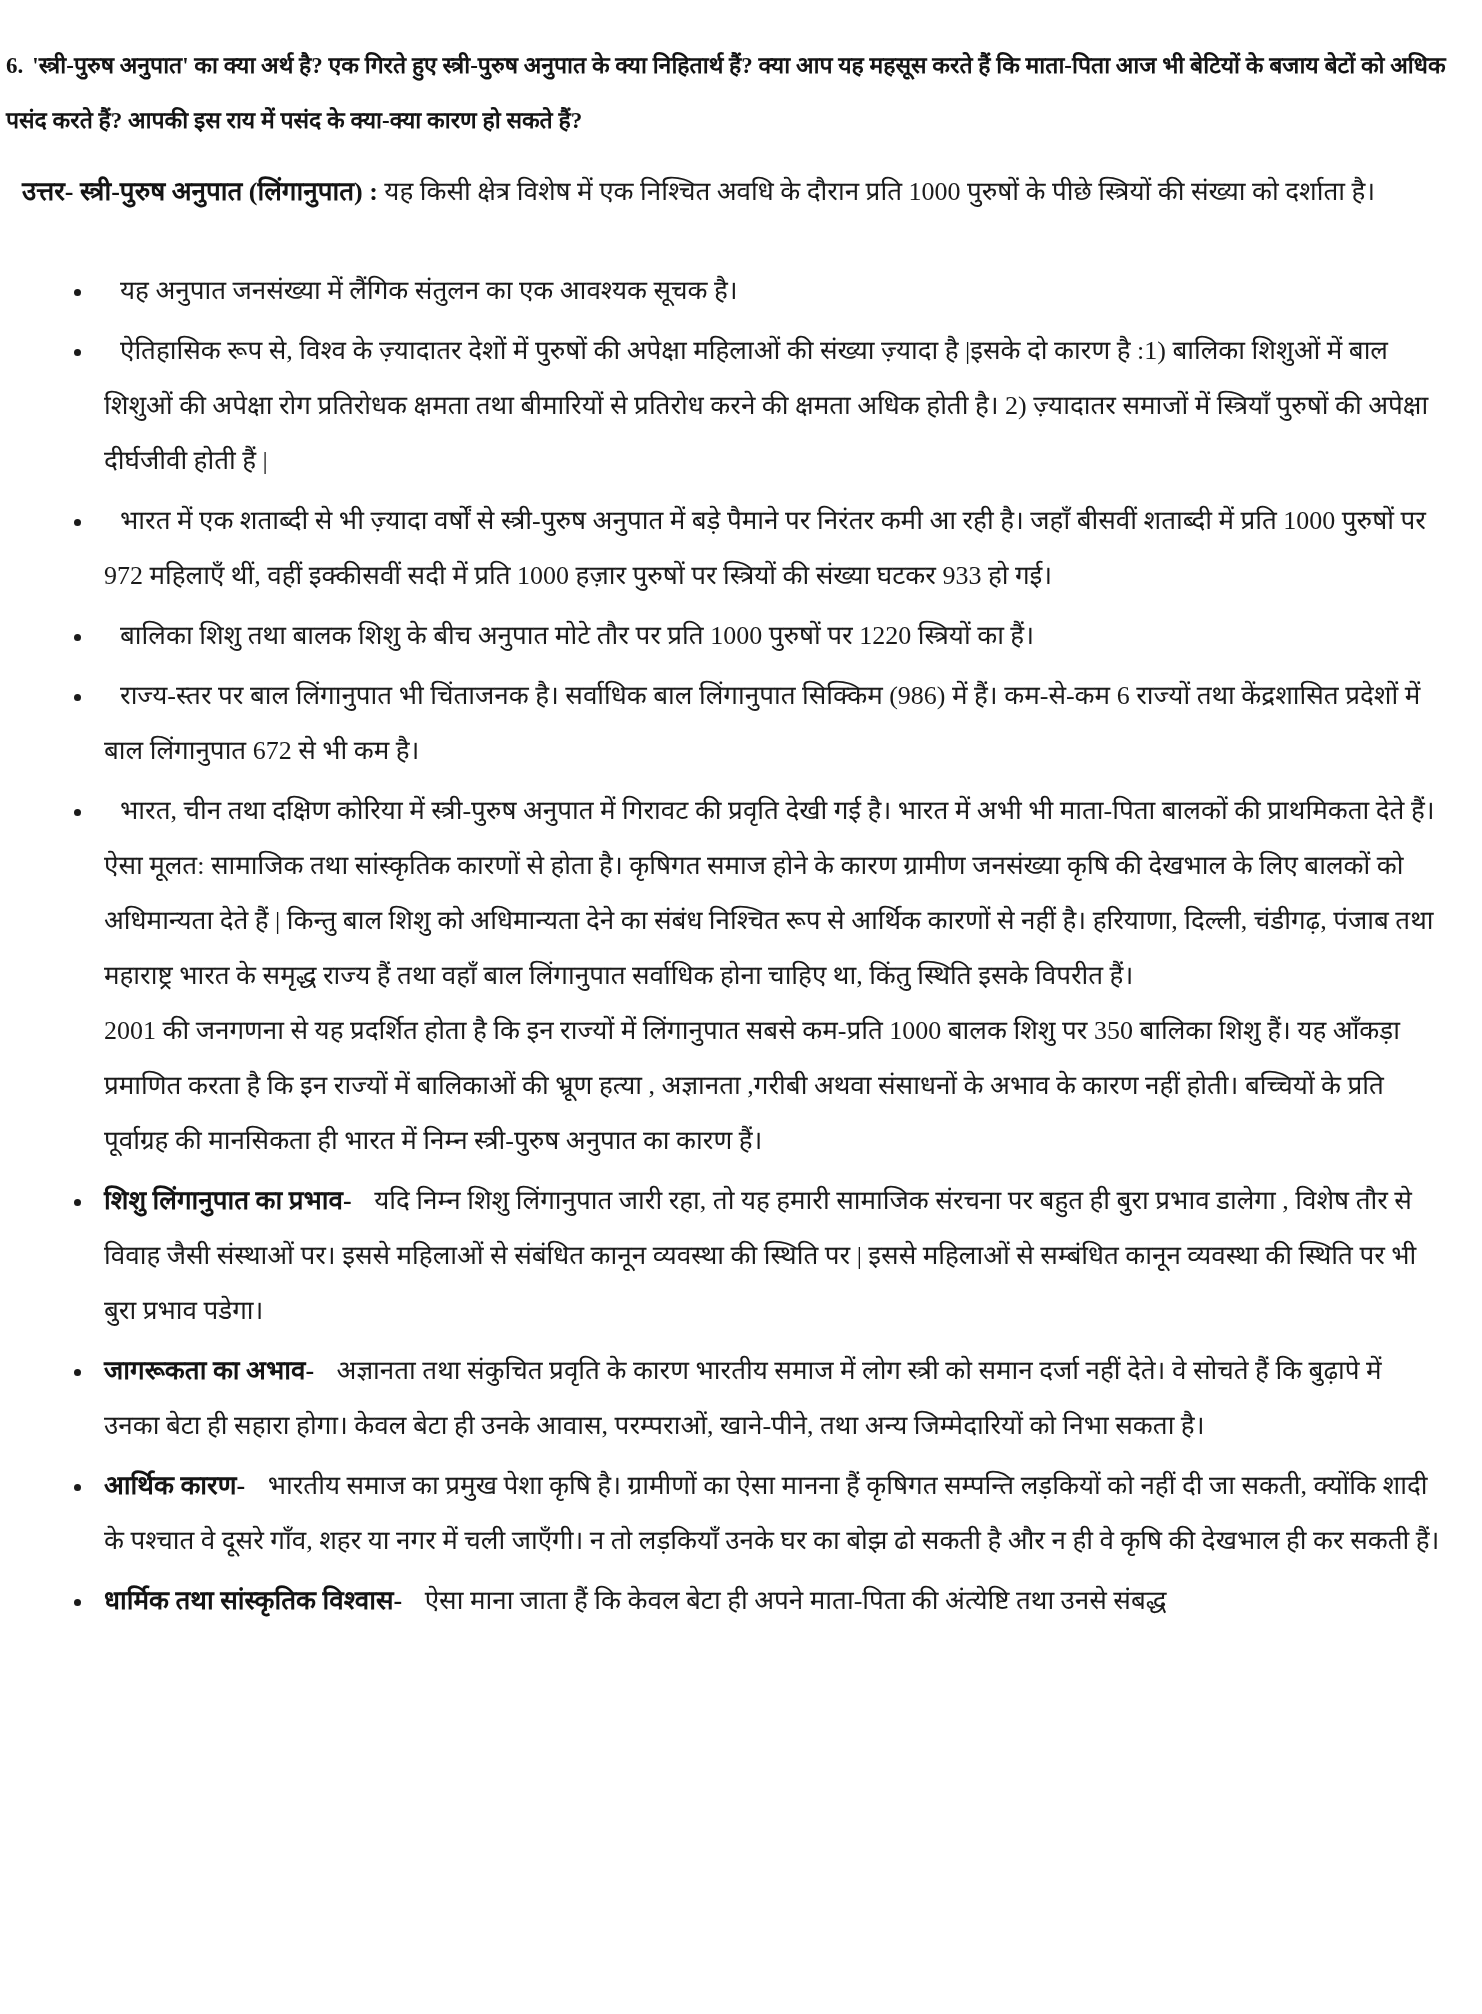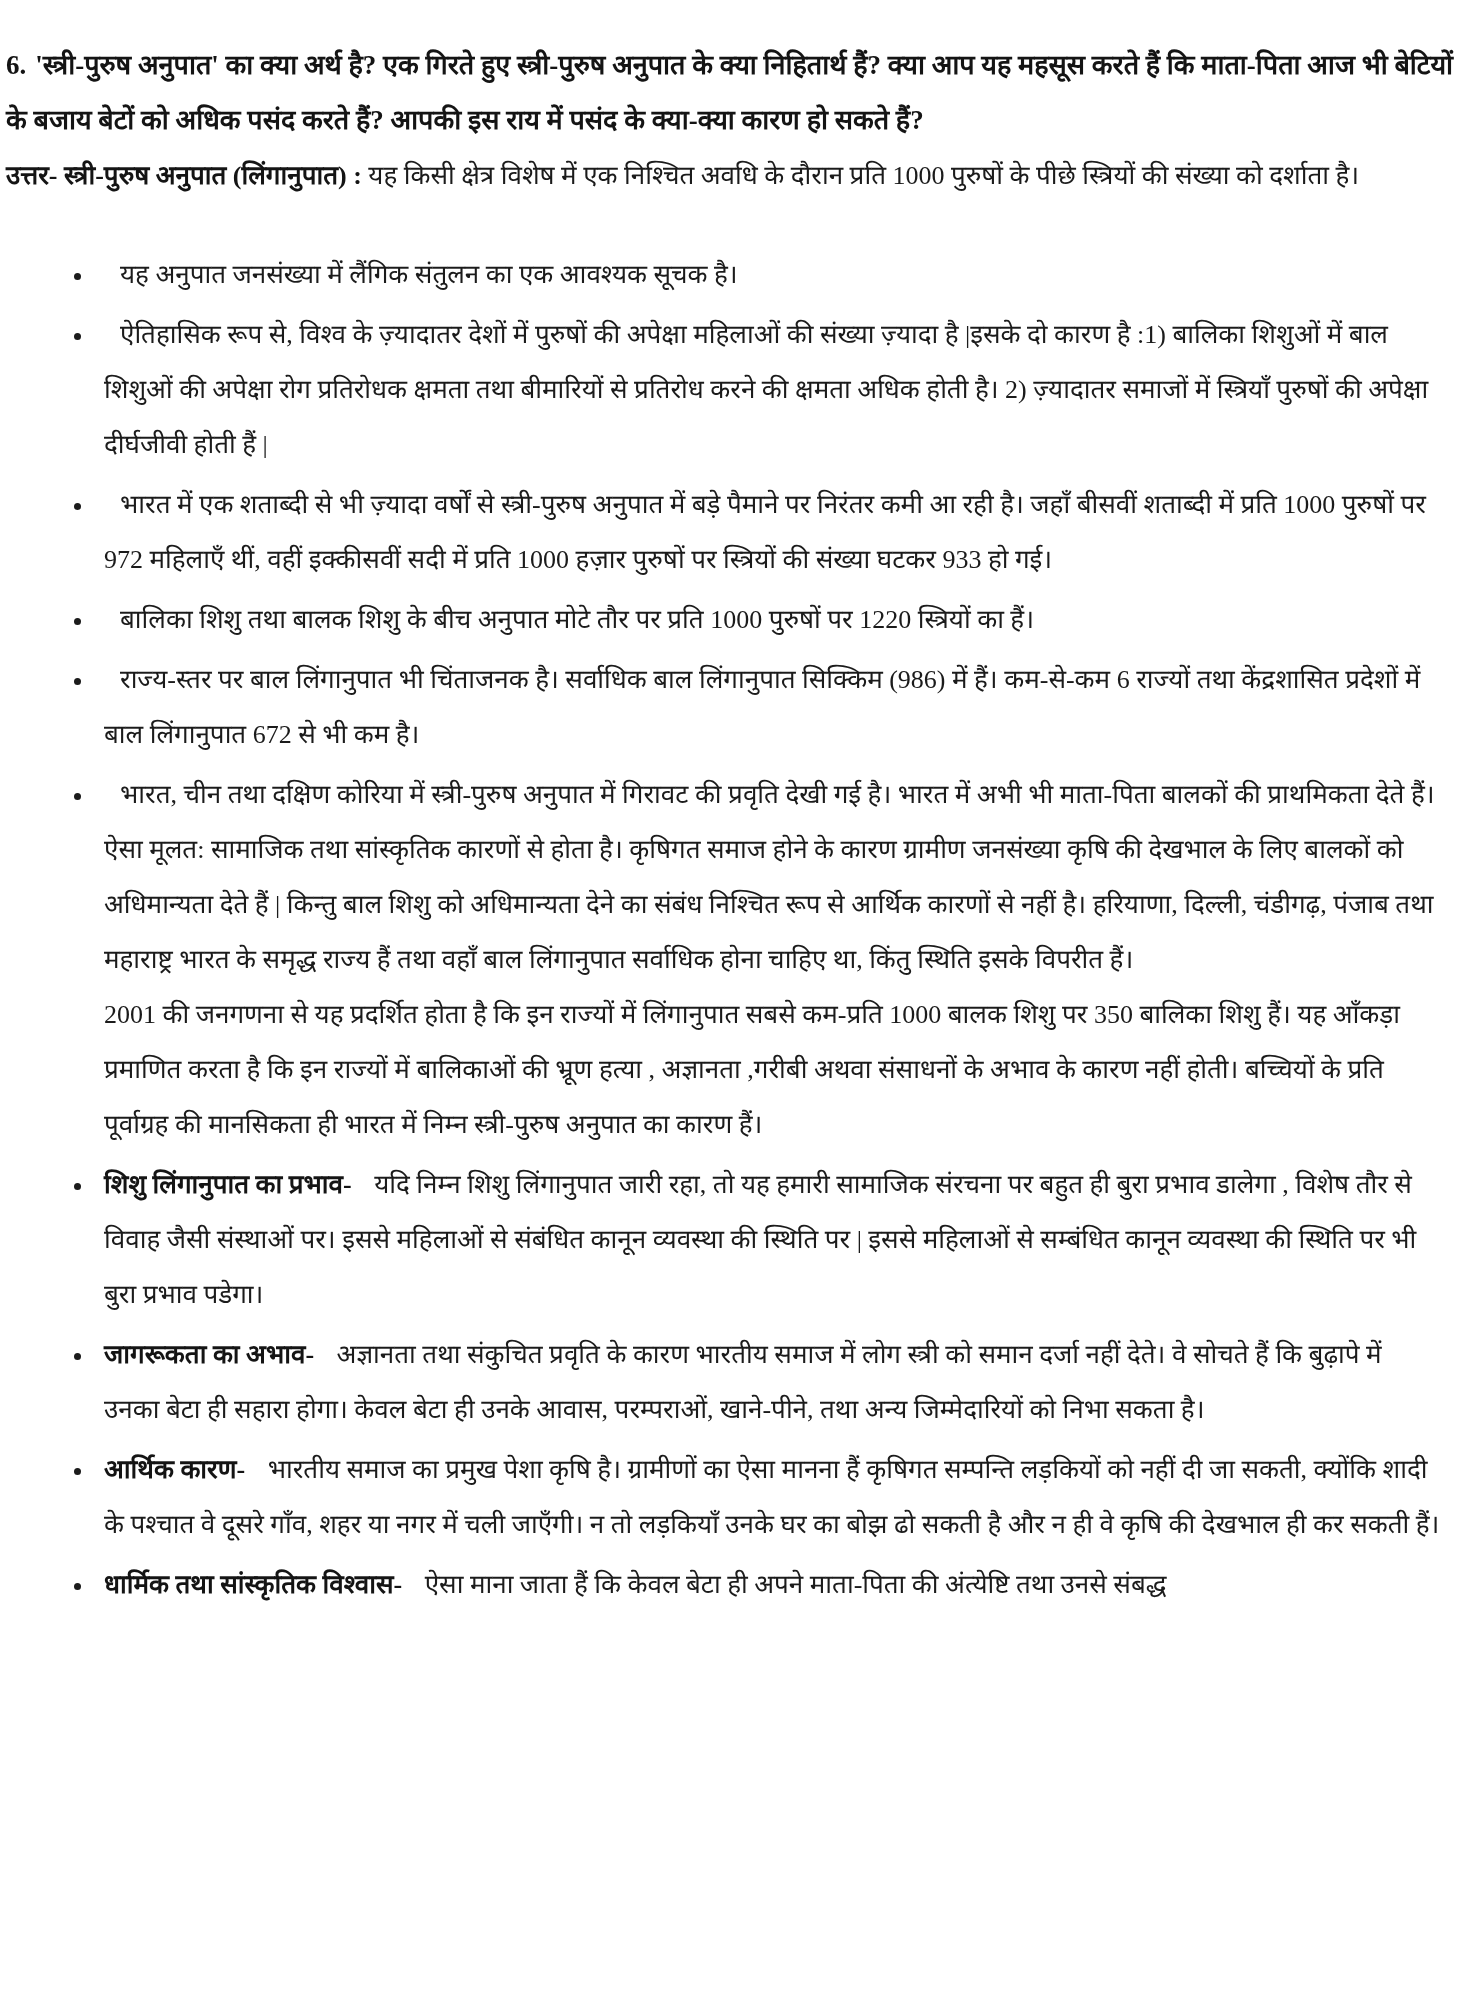--- a/index.html
+++ b/index.html
@@ -23,7 +23,7 @@
   .question {
     margin: 0;
     font-weight: 700;
-    font-size: 27px;
+    font-size: 23px;
     line-height: 55px;
     color: #141414;
   }

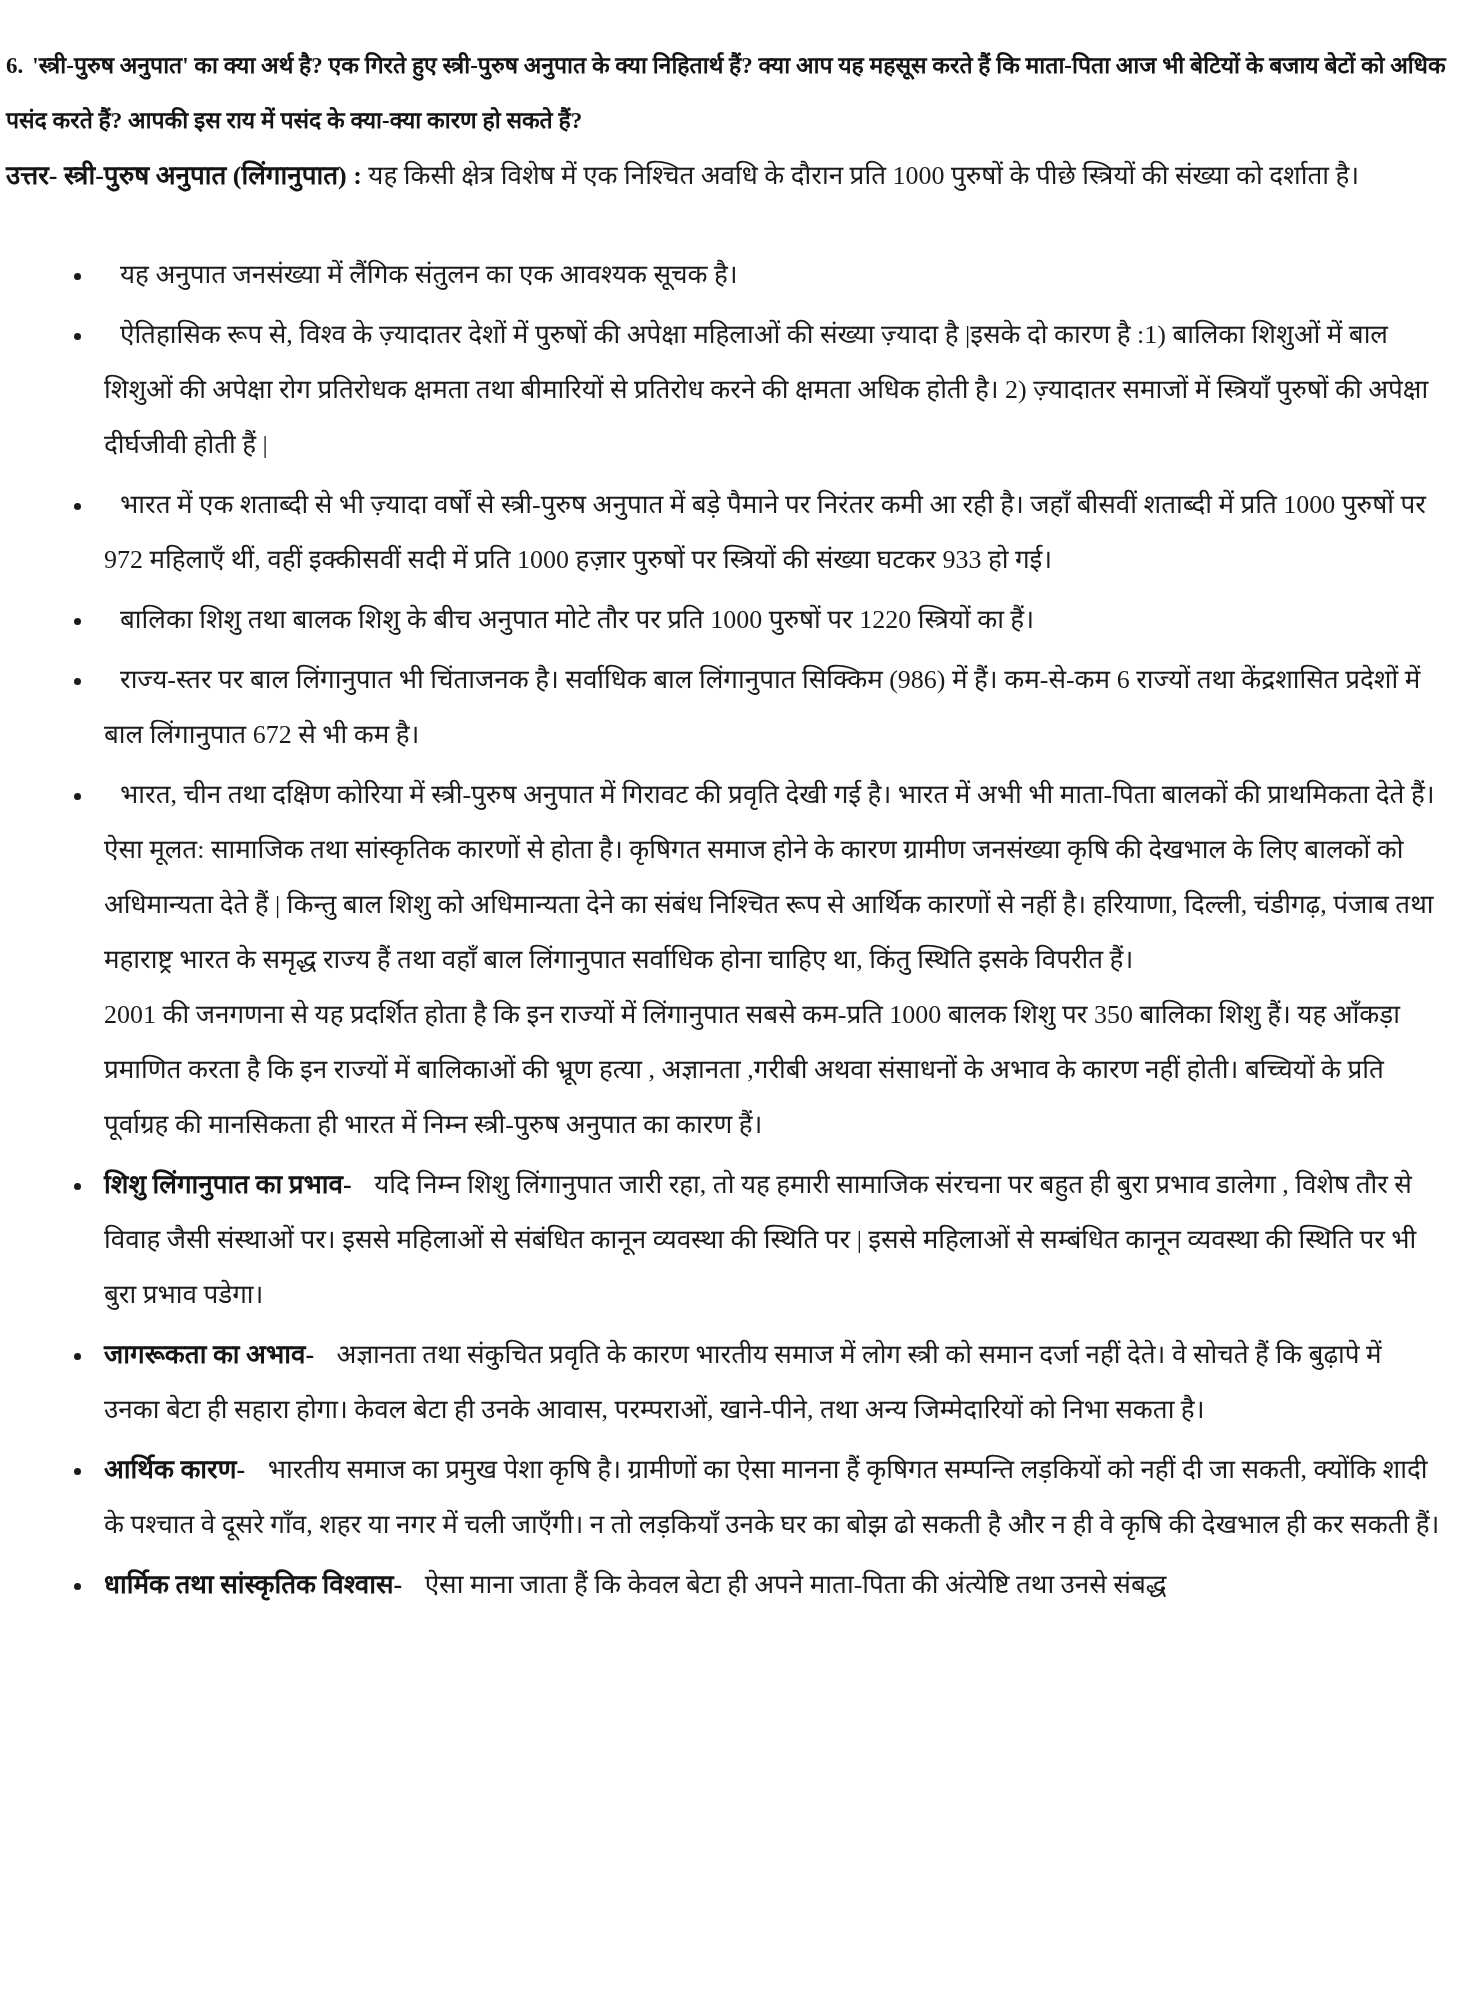--- a/index.html
+++ b/index.html
@@ -31,7 +31,7 @@
     margin-right: 9px;
   }
   .answer-intro {
-    margin: 0;
+    margin: 16px;
   }
   .lead {
     font-weight: 700;

